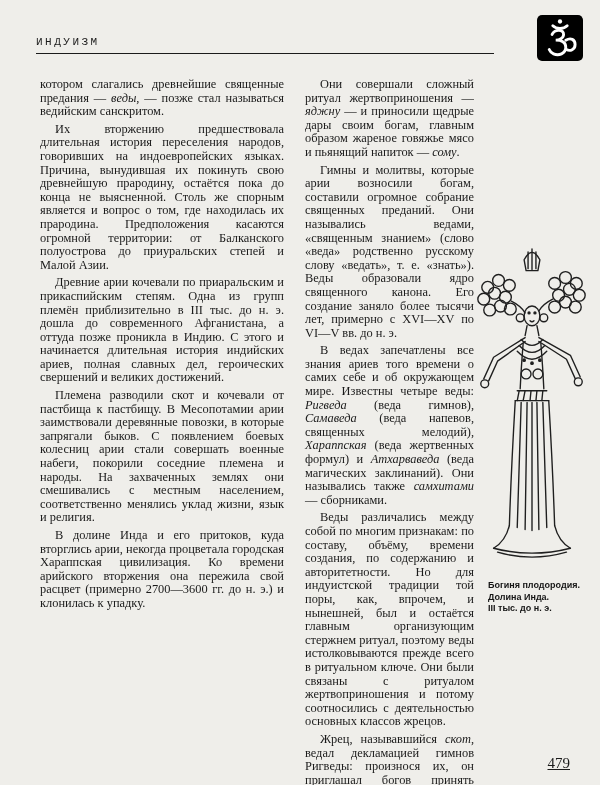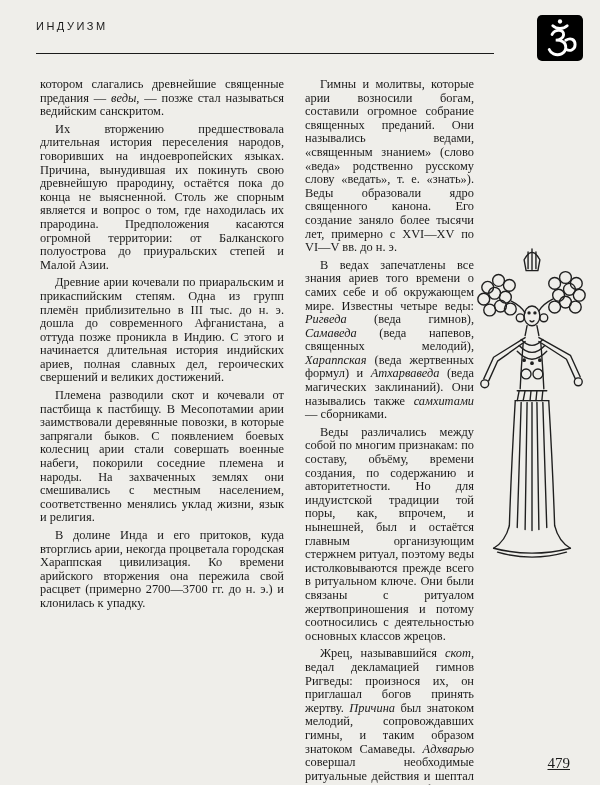--- a/index.html
+++ b/index.html
@@ -14,8 +14,8 @@
 
   
   .header-title {
-    position: absolute; left: 36px; top: 20px;
-    font-family: Liberation Sans, sans-serif;
+    position: absolute; left: 36px; top: 36px;
+    font-family: Liberation Mono, monospace;
     font-size: 11px; letter-spacing: 2.5px; color: #1b1b1b;
   }
   .header-rule {

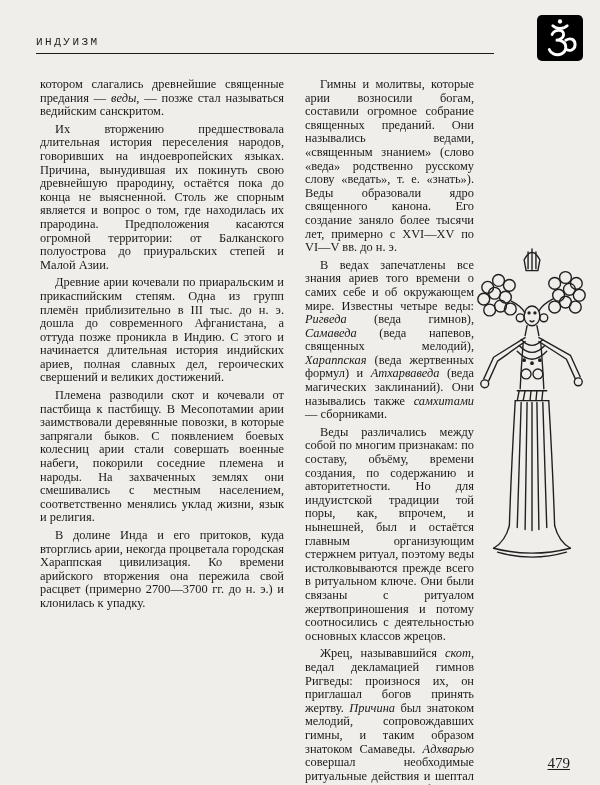--- a/index.html
+++ b/index.html
@@ -85,6 +85,7 @@
   </div>
 
   <div class="col col-right">
+    <p class="indent">Они совершали сложный ритуал жертвоприношения — <i>яджну</i> — и приносили щедрые дары своим богам, главным образом жареное говяжье мясо и пьянящий напиток — <i>сому</i>.</p>
     <p class="indent">Гимны и молитвы, которые арии возносили богам, составили огромное собрание священных преданий. Они назывались ведами, «священным знанием» (слово «веда» родственно русскому слову «ведать», т. е. «знать»). Веды образовали ядро священного канона. Его создание заняло более тысячи лет, примерно с XVI—XV по VI—V вв. до н. э.</p>
     <p class="indent">В ведах запечатлены все знания ариев того времени о самих себе и об окружающем мире. Известны четыре веды: <i>Ригведа</i> (веда гимнов), <i>Самаведа</i> (веда напевов, священных мелодий), <i>Хараппская</i> (веда жертвенных формул) и <i>Атхарваведа</i> (веда магических заклинаний). Они назывались также <i>самхитами</i> — сборниками.</p>
     <p class="indent">Веды различались между собой по многим признакам: по составу, объёму, времени создания, по содержанию и авторитетности. Но для индуистской традиции той поры, как, впрочем, и нынешней, был и остаётся главным организующим стержнем ритуал, поэтому веды истолковываются прежде всего в ритуальном ключе. Они были связаны с ритуалом жертвоприношения и потому соотносились с деятельностью основных классов жрецов.</p>

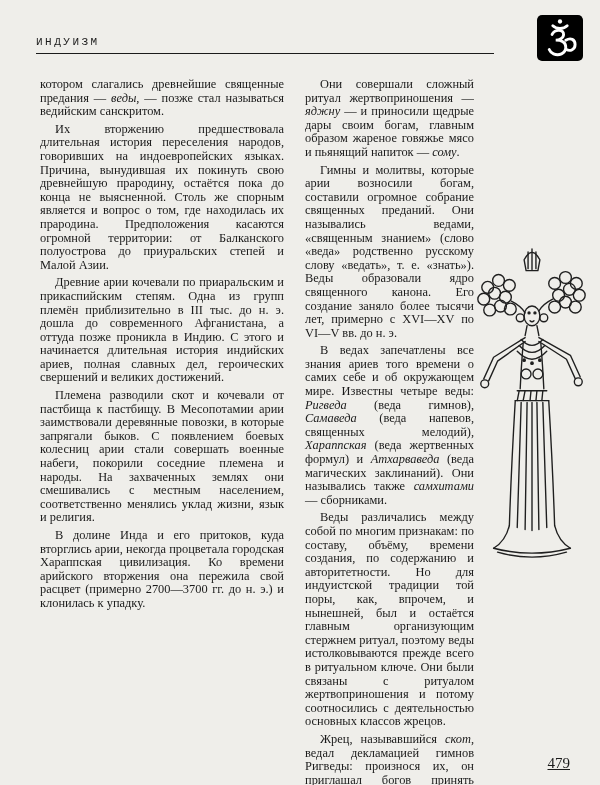--- a/index.html
+++ b/index.html
@@ -81,7 +81,7 @@
     <p class="indent">Их вторжению предшествовала длительная история переселения народов, говоривших на индоевропейских языках. Причина, вынудившая их покинуть свою древнейшую прародину, остаётся пока до конца не выясненной. Столь же спорным является и вопрос о том, где находилась их прародина. Предположения касаются огромной территории: от Балканского полуострова до приуральских степей и Малой Азии.</p>
     <p class="indent">Древние арии кочевали по приаральским и прикаспийским степям. Одна из групп племён приблизительно в III тыс. до н. э. дошла до современного Афганистана, а оттуда позже проникла в Индию. С этого и начинается длительная история индийских ариев, полная славных дел, героических свершений и великих достижений.</p>
     <p class="indent">Племена разводили скот и кочевали от пастбища к пастбищу. В Месопотамии арии заимствовали деревянные повозки, в которые запрягали быков. С появлением боевых колесниц арии стали совершать военные набеги, покорили соседние племена и народы. На захваченных землях они смешивались с местным населением, соответственно менялись уклад жизни, язык и религия.</p>
-    <p class="indent">В долине Инда и его притоков, куда вторглись арии, некогда процветала городская Хараппская цивилизация. Ко времени арийского вторжения она пережила свой расцвет (примерно 2700—3700 гг. до н. э.) и клонилась к упадку.</p>
+    <p class="indent">В долине Инда и его притоков, куда вторглись арии, некогда процветала городская Хараппская цивилизация. Ко времени арийского вторжения она пережила свой расцвет (примерно 2700—3600 гг. до н. э.) и клонилась к упадку.</p>
   </div>
 
   <div class="col col-right">

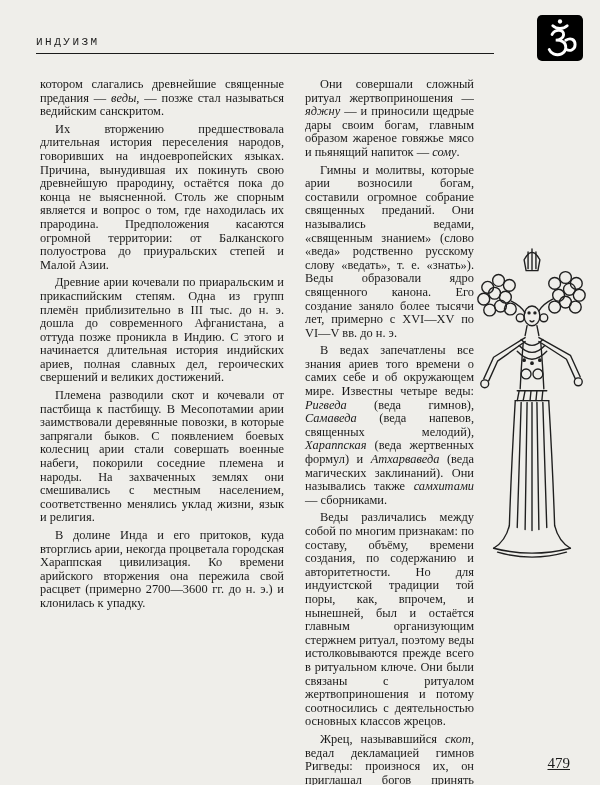--- a/index.html
+++ b/index.html
@@ -161,6 +161,11 @@
     </svg>
   </div>
 
+  <div class="figure-caption">
+    <div>Богиня плодородия.</div>
+    <div>Долина Инда.</div>
+    <div>III тыс. до н. э.</div>
+  </div>
 
   <div class="page-number">479</div>
 

